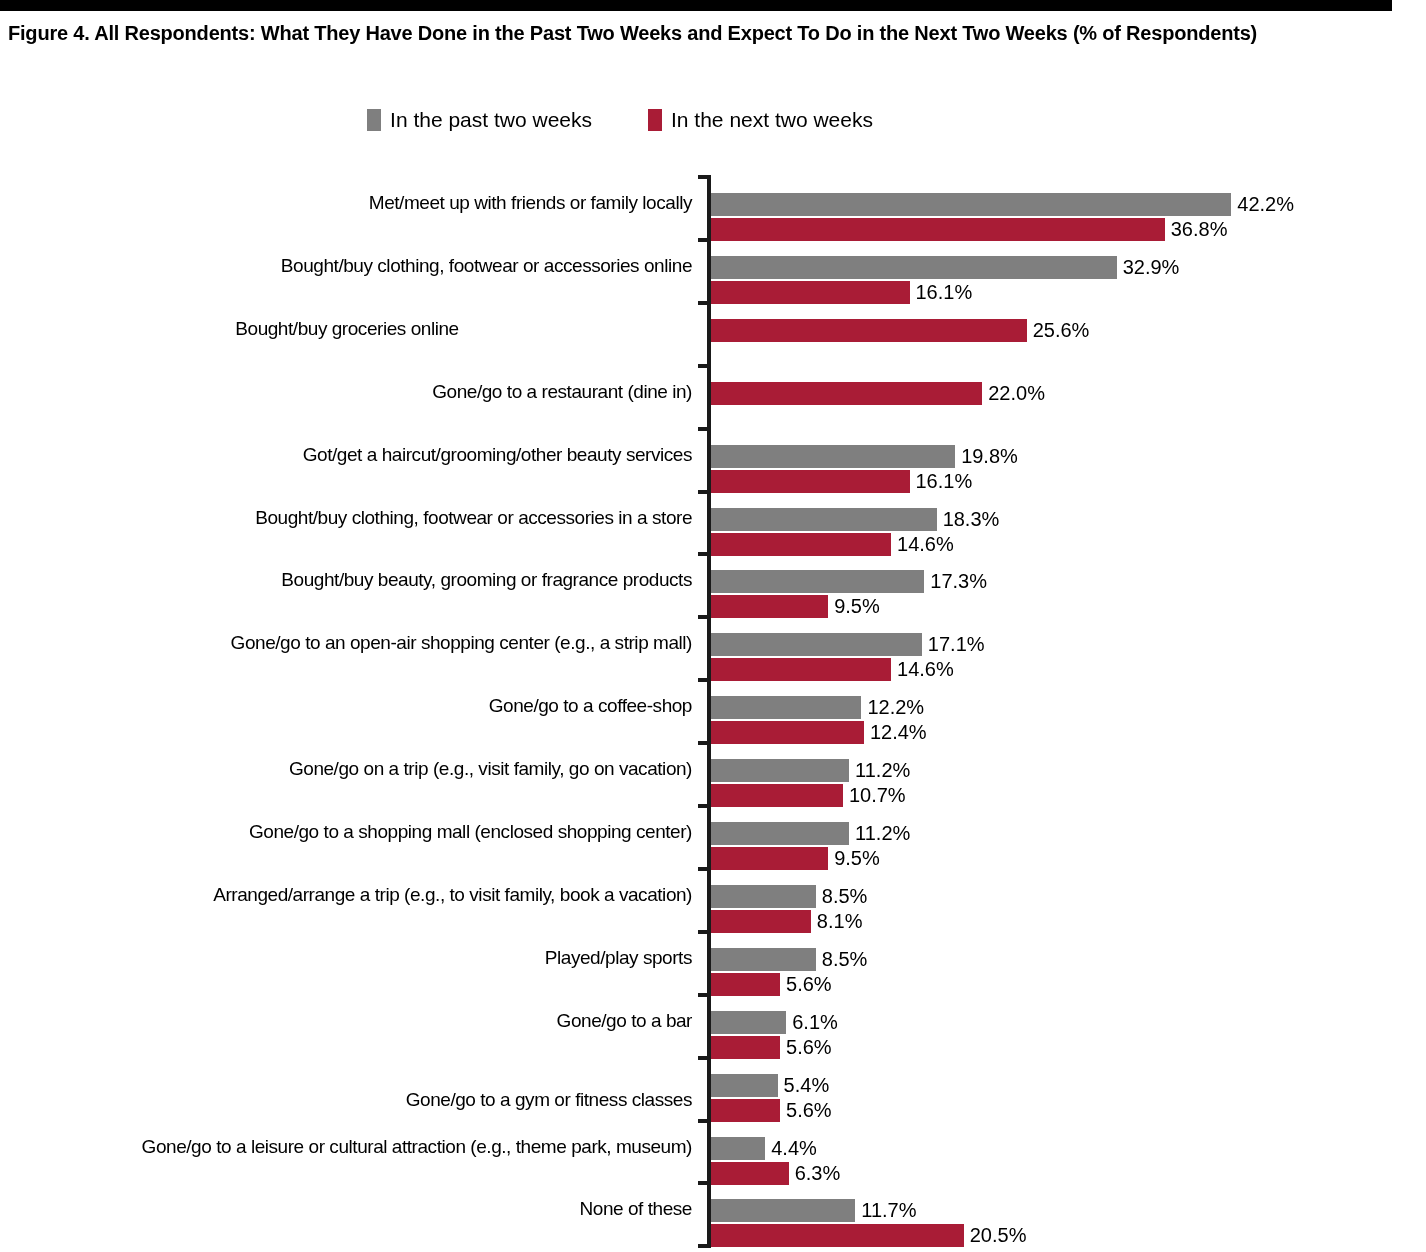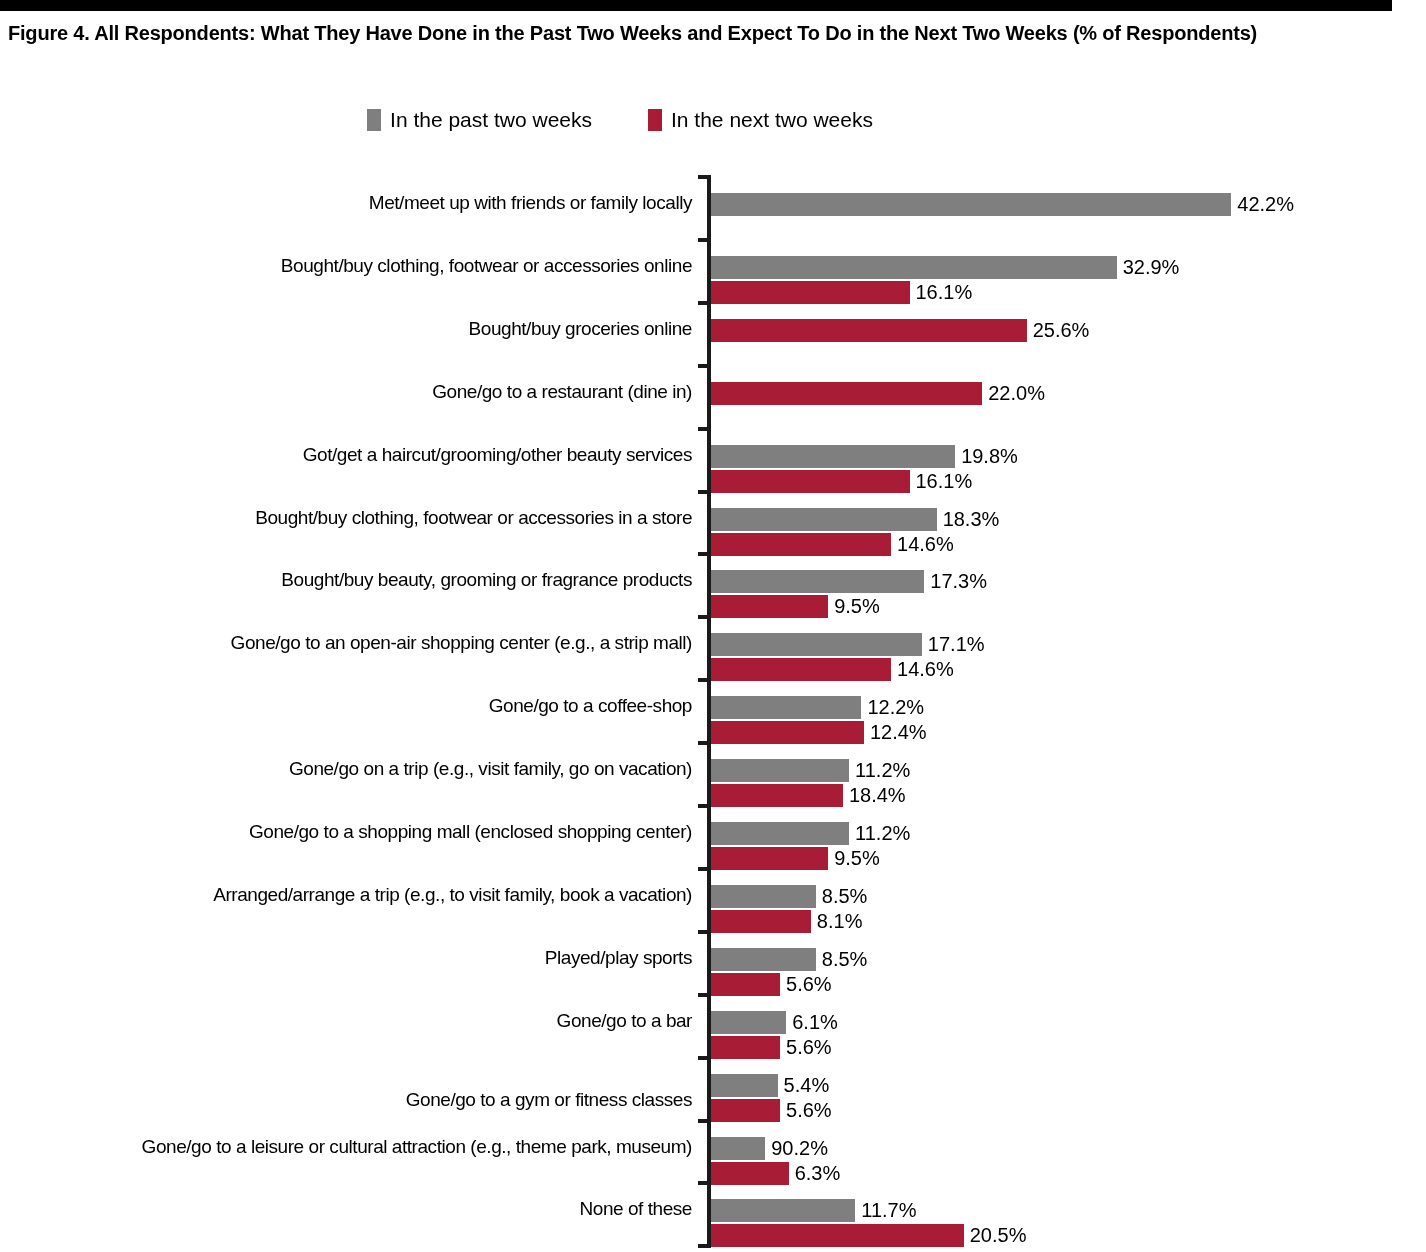--- a/index.html
+++ b/index.html
@@ -158,6 +158,10 @@
           <div class="bar" style="width: 520.326px; background: rgb(127, 127, 127);"></div>
           <span class="bar-value">42.2%</span>
         </div>
+        <div class="bar-wrap">
+          <div class="bar" style="width: 453.744px; background: rgb(169, 28, 54);"></div>
+          <span class="bar-value">36.8%</span>
+        </div>
       </div>
     </div>
     <div class="axis-tick" style="top: 62.9px;"></div>

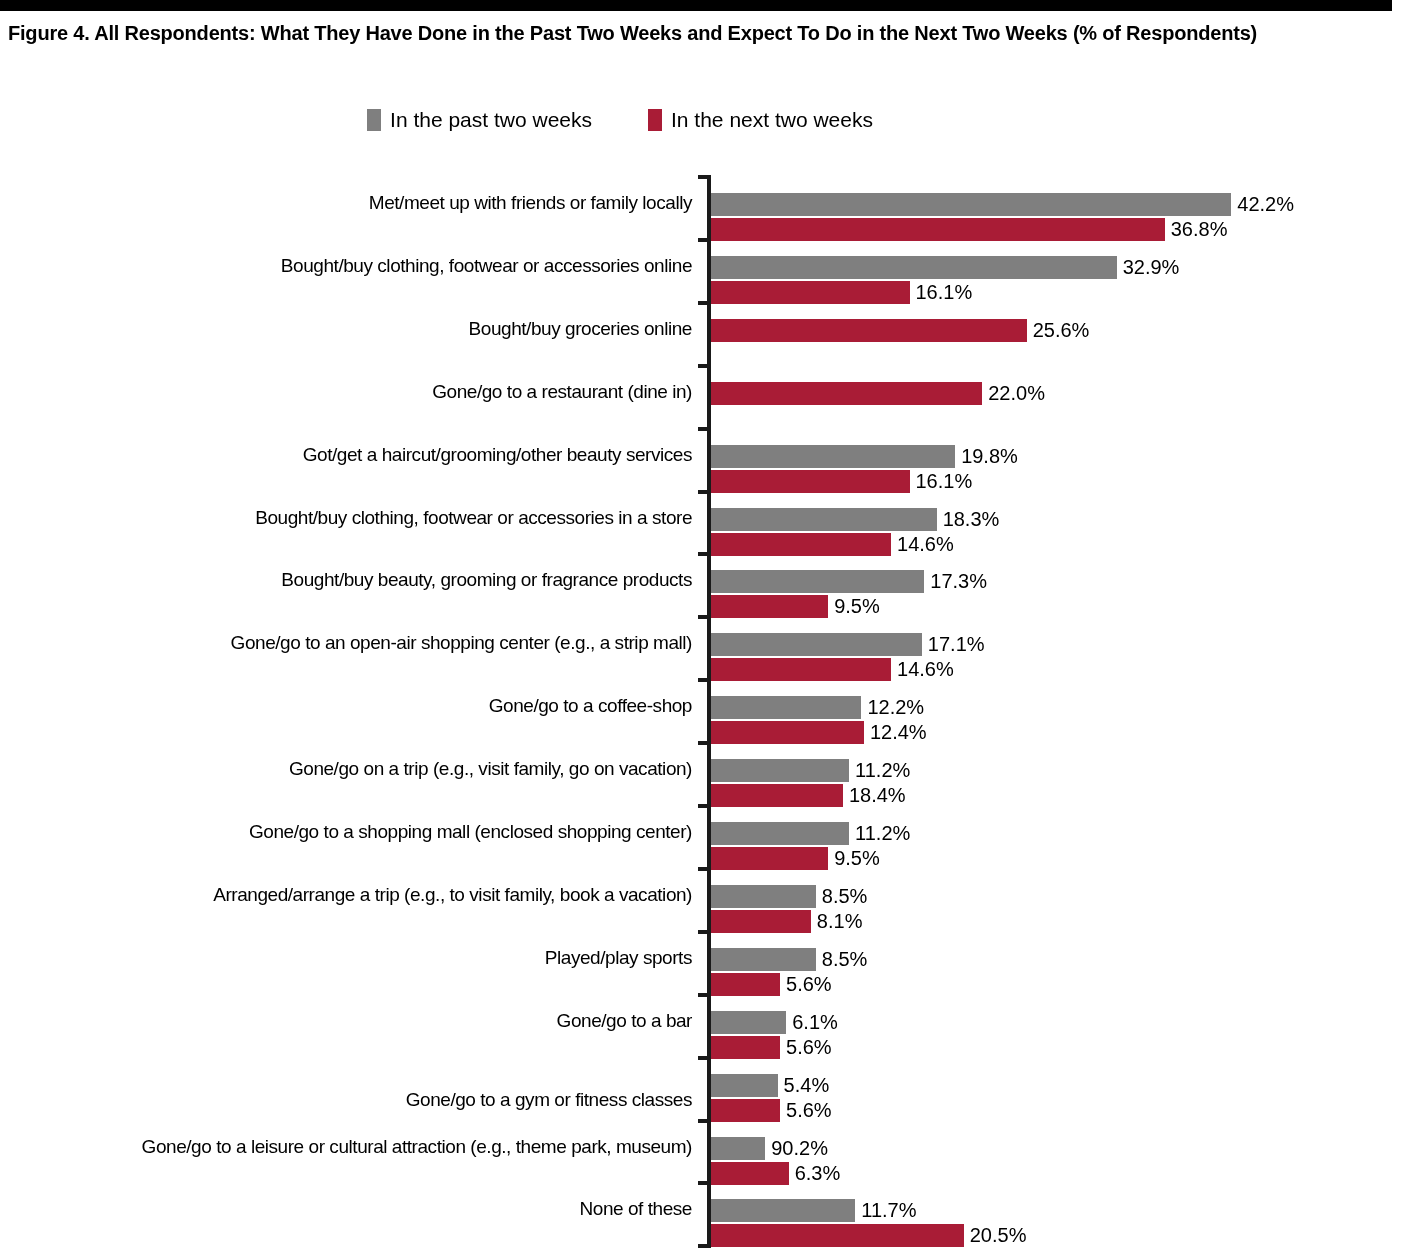--- a/index.html
+++ b/index.html
@@ -180,7 +180,7 @@
     </div>
     <div class="axis-tick" style="top: 125.8px;"></div>
     <div class="cat-row" style="top: 129.8px;">
-      <div class="cat-label" style="top: 13px;">Bought/buy groceries online</div>
+      <div class="cat-label" style="top: 13px; text-align: center;">Bought/buy groceries online</div>
       <div class="bars">
         <div class="bar-wrap">
           <div class="bar" style="width: 315.648px; background: rgb(169, 28, 54);"></div>

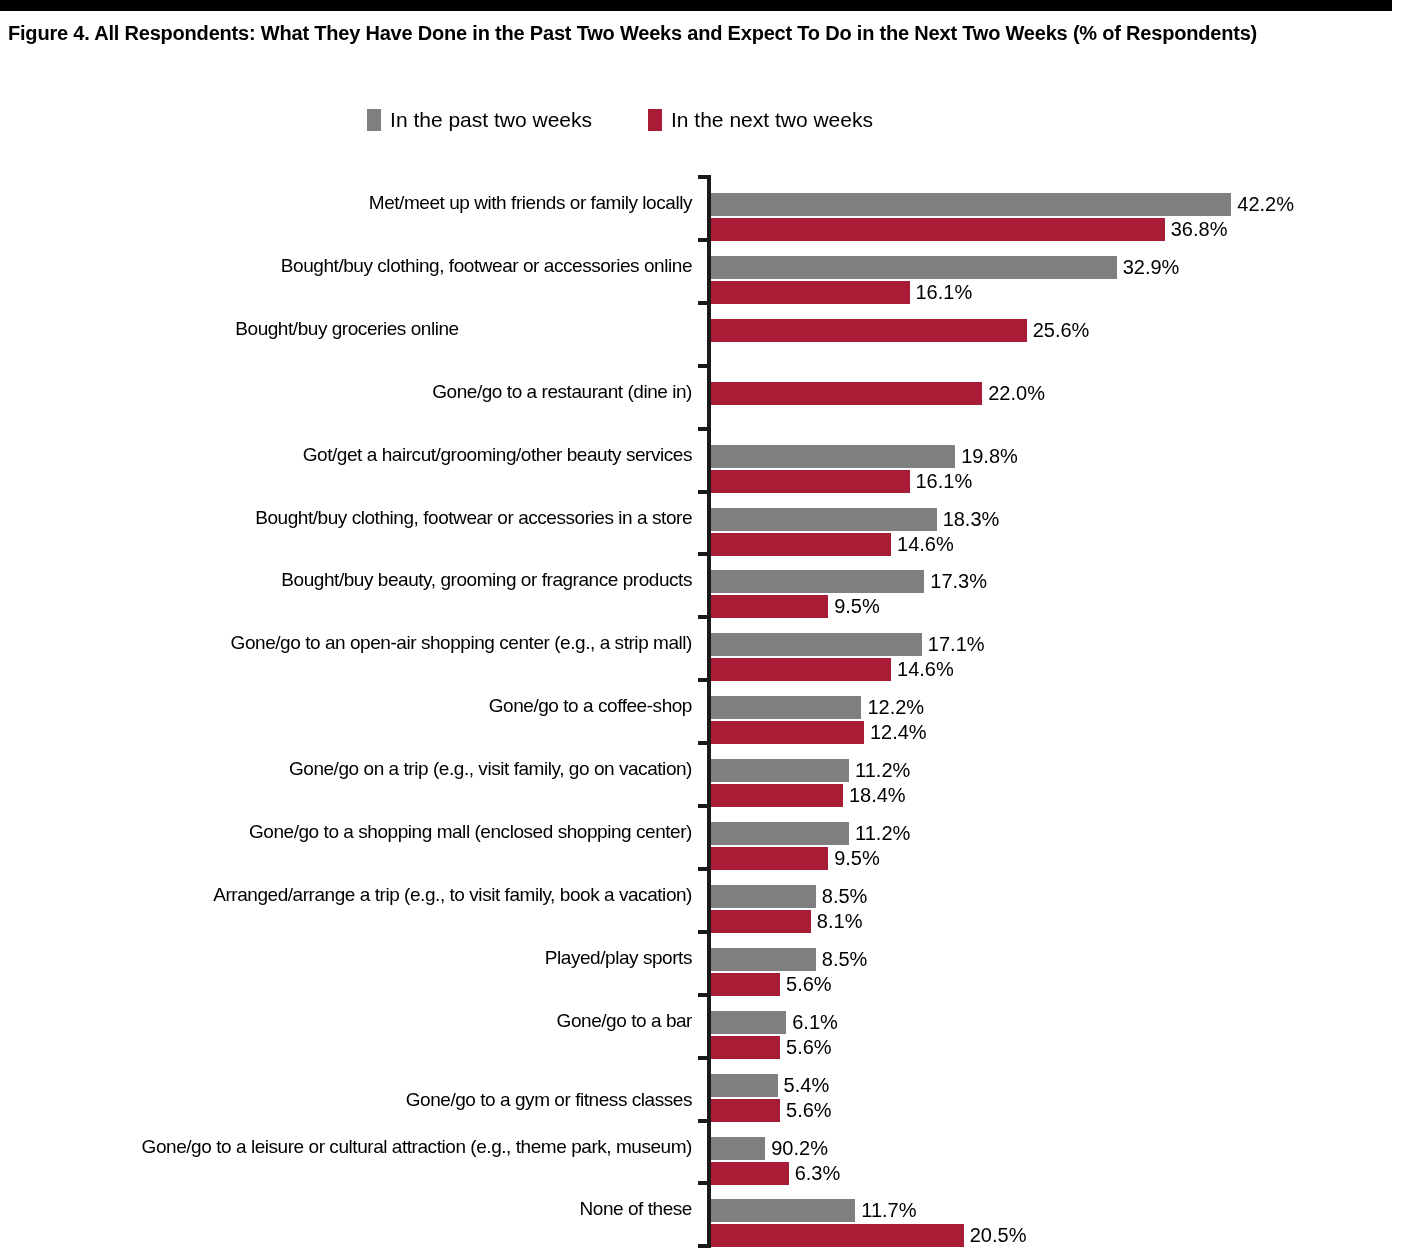--- a/index.html
+++ b/index.html
@@ -278,7 +278,7 @@
         </div>
         <div class="bar-wrap">
           <div class="bar" style="width: 131.931px; background: rgb(169, 28, 54);"></div>
-          <span class="bar-value">18.4%</span>
+          <span class="bar-value">10.7%</span>
         </div>
       </div>
     </div>

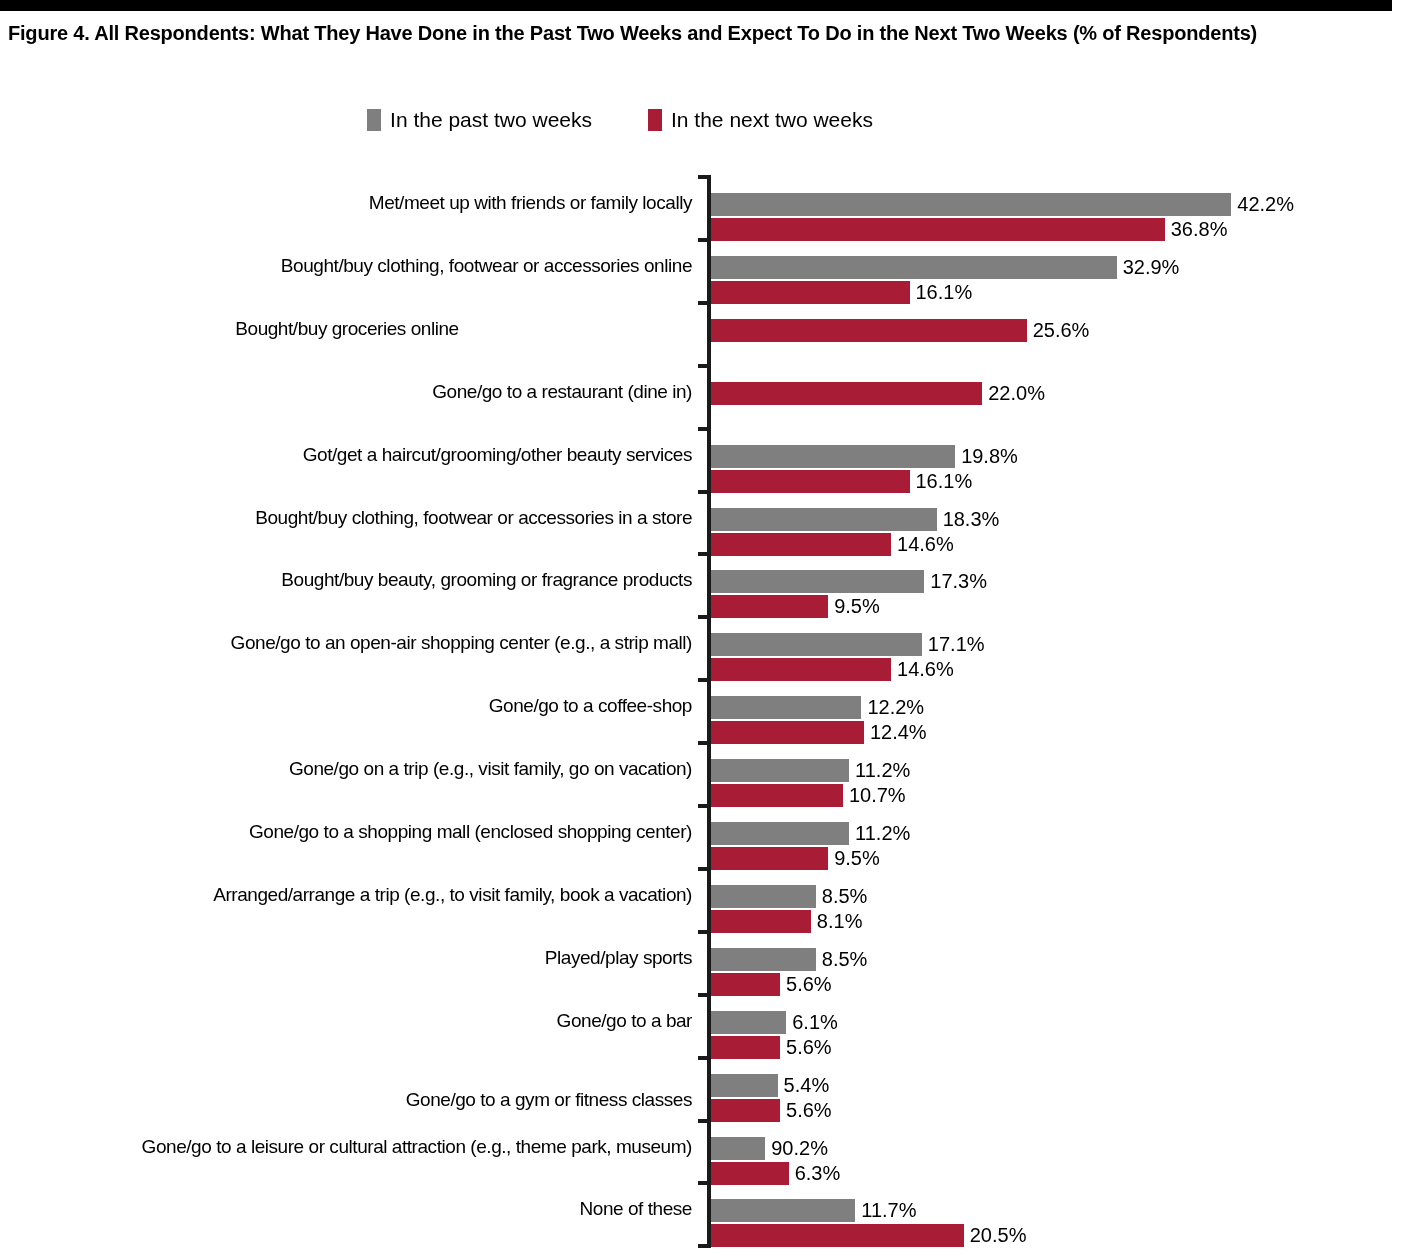--- a/index.html
+++ b/index.html
@@ -358,7 +358,7 @@
       <div class="bars">
         <div class="bar-wrap">
           <div class="bar" style="width: 54.252px; background: rgb(127, 127, 127);"></div>
-          <span class="bar-value">90.2%</span>
+          <span class="bar-value">4.4%</span>
         </div>
         <div class="bar-wrap">
           <div class="bar" style="width: 77.679px; background: rgb(169, 28, 54);"></div>

